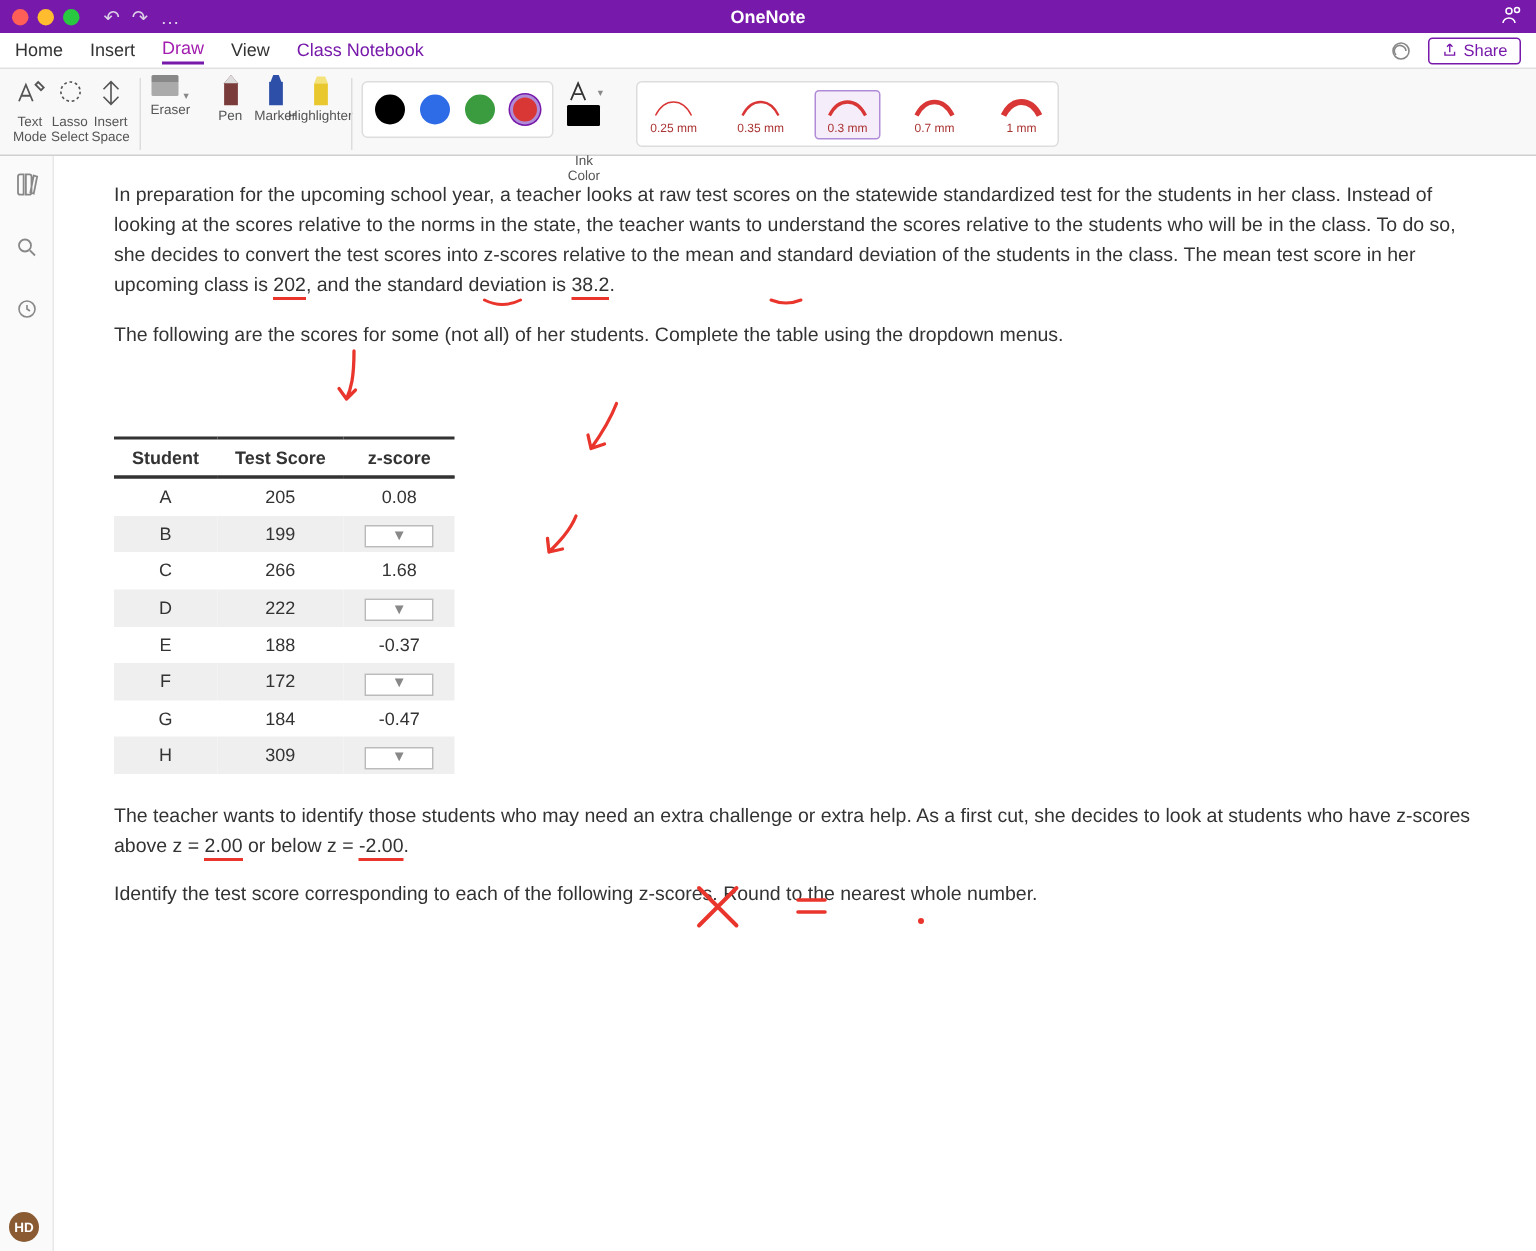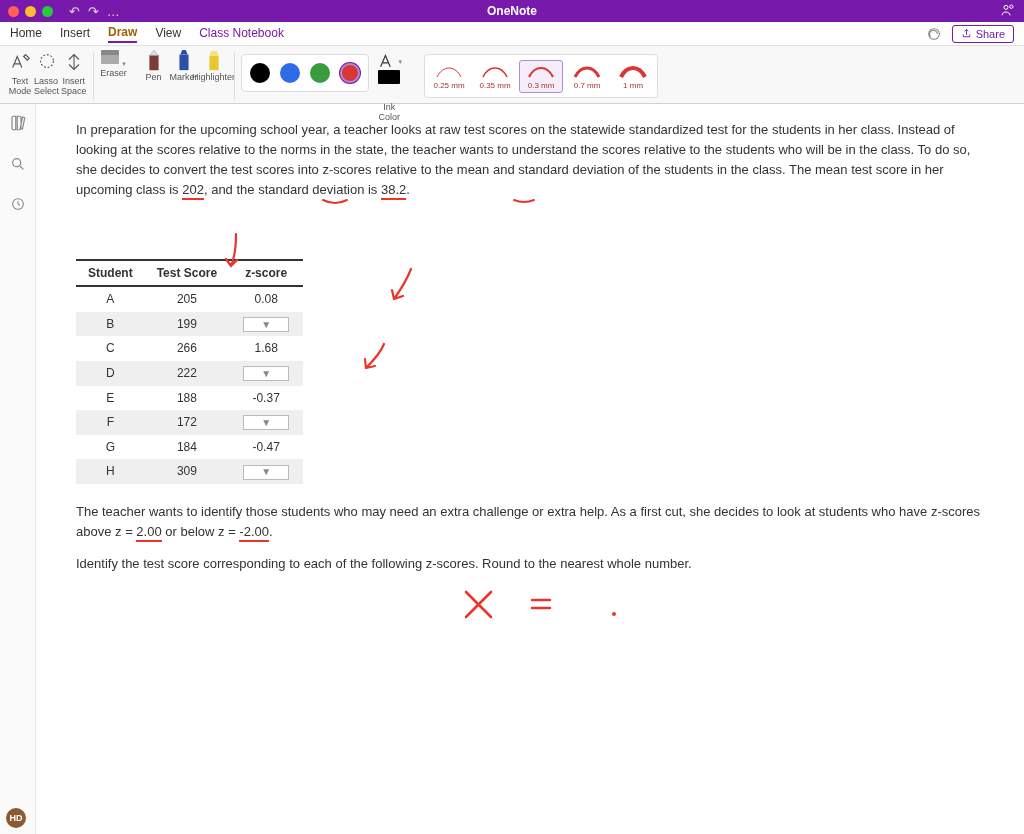--- a/index.html
+++ b/index.html
@@ -18,7 +18,7 @@
 
 .tabs-row { height: 24px; background: #fff; border-bottom: 1px solid #e1e1e1; display: flex; align-items: center; padding: 0 10px; gap: 18px; }
 .tab { font-size: 12px; color: #333; cursor: pointer; padding-bottom: 2px; }
-.tab.active { color: #a16207; border-bottom: 2px solid #7719aa; font-weight: 700; }
+.tab.active { color: #a21caf; border-bottom: 2px solid #7719aa; font-weight: 400; }
 .tab.notebook { color: #7719aa; }
 .tabs-right { margin-left: auto; display: flex; gap: 10px; align-items: center; }
 .sync-icon { width: 16px; height: 16px; color: #888; }

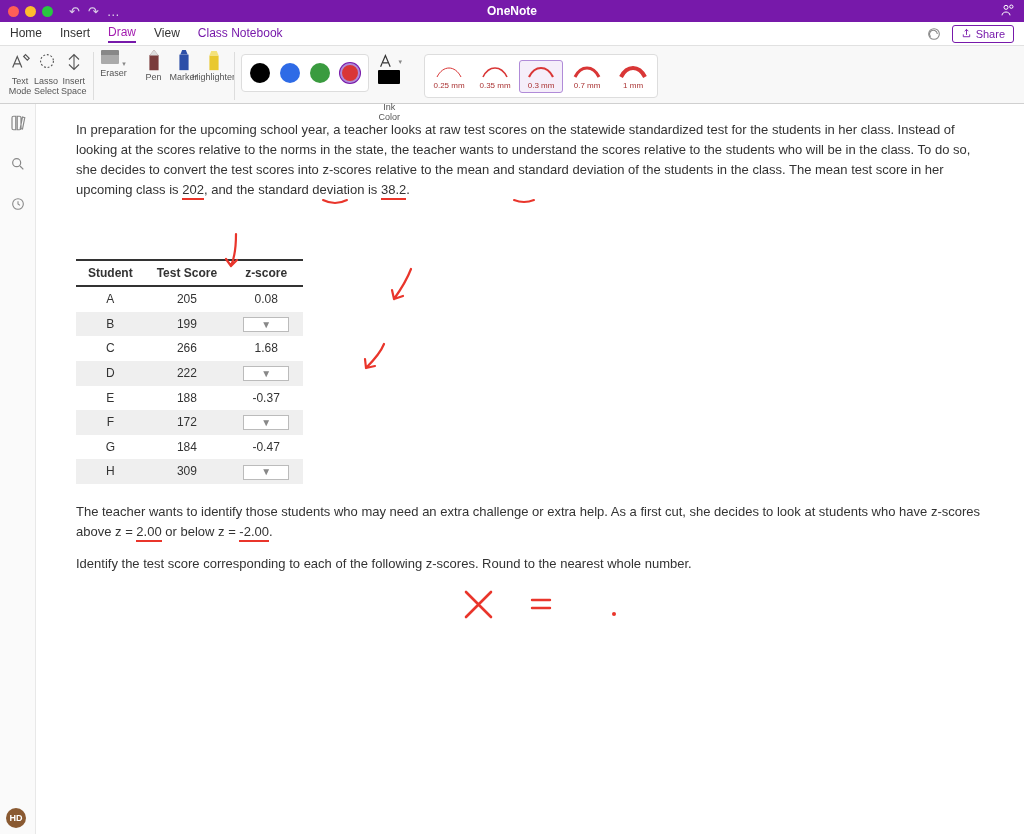--- a/index.html
+++ b/index.html
@@ -131,7 +131,7 @@
           <circle cx="12" cy="11" r="7"></circle>
         </svg>
       </div>
-    <div style="white-space:pre;">Lasso
+    <div style="white-space:pre;text-align:center">Lasso
 Select</div>
   </div>
   <div class="ribbon-tool">

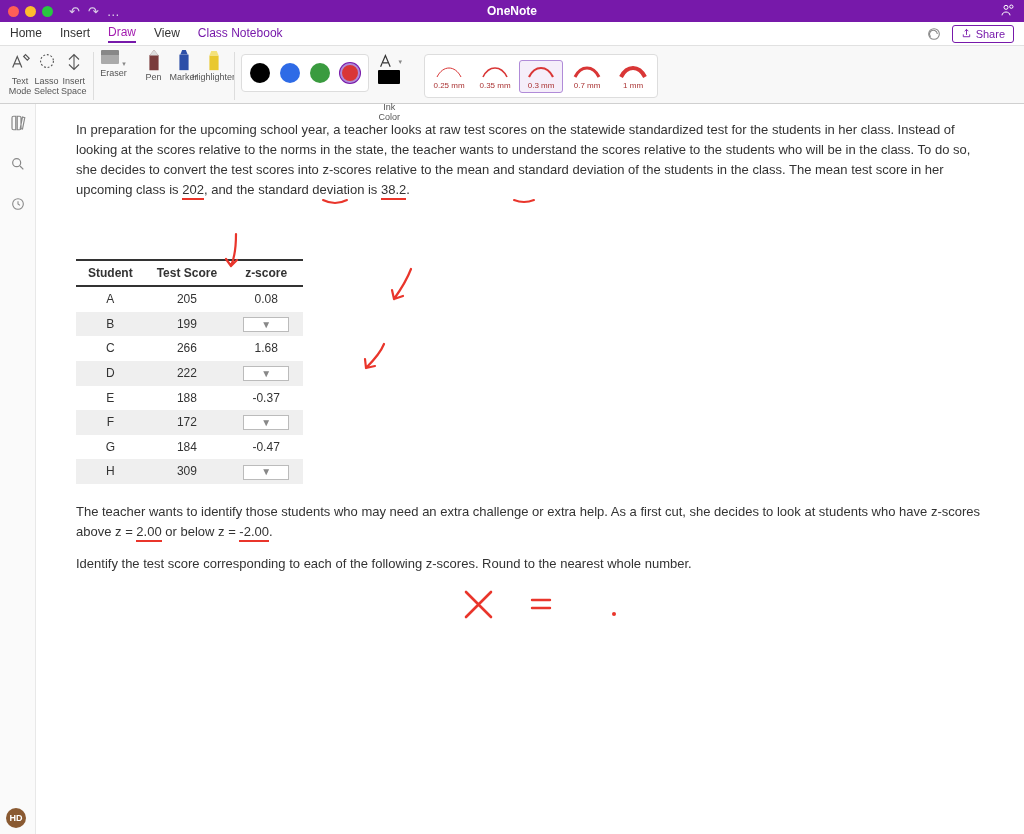--- a/index.html
+++ b/index.html
@@ -45,7 +45,7 @@
 .ink-swatch { width: 22px; height: 14px; background: #000; border-radius: 1px; }
 .ink-row { display: flex; align-items: center; gap: 2px; }
 
-.stroke-group { display: flex; gap: 2px; align-items: center; padding: 2px; border: 1px solid #ddd; border-radius: 4px; background: #fff; margin-top: 4px; height: 44px; margin-left: 20px; }
+.stroke-group { display: flex; gap: 14px; align-items: center; padding: 2px; border: 1px solid #ddd; border-radius: 4px; background: #fff; margin-top: 4px; height: 44px; margin-left: 20px; }
 .stroke-opt { display: flex; flex-direction: column; align-items: center; font-size: 8px; color: #a33; padding: 2px 4px; width: 44px; cursor: pointer; }
 .stroke-opt.sel { border: 1px solid #b08bd8; background: #f5eefa; border-radius: 3px; }
 .stroke-svg { width: 28px; height: 18px; }

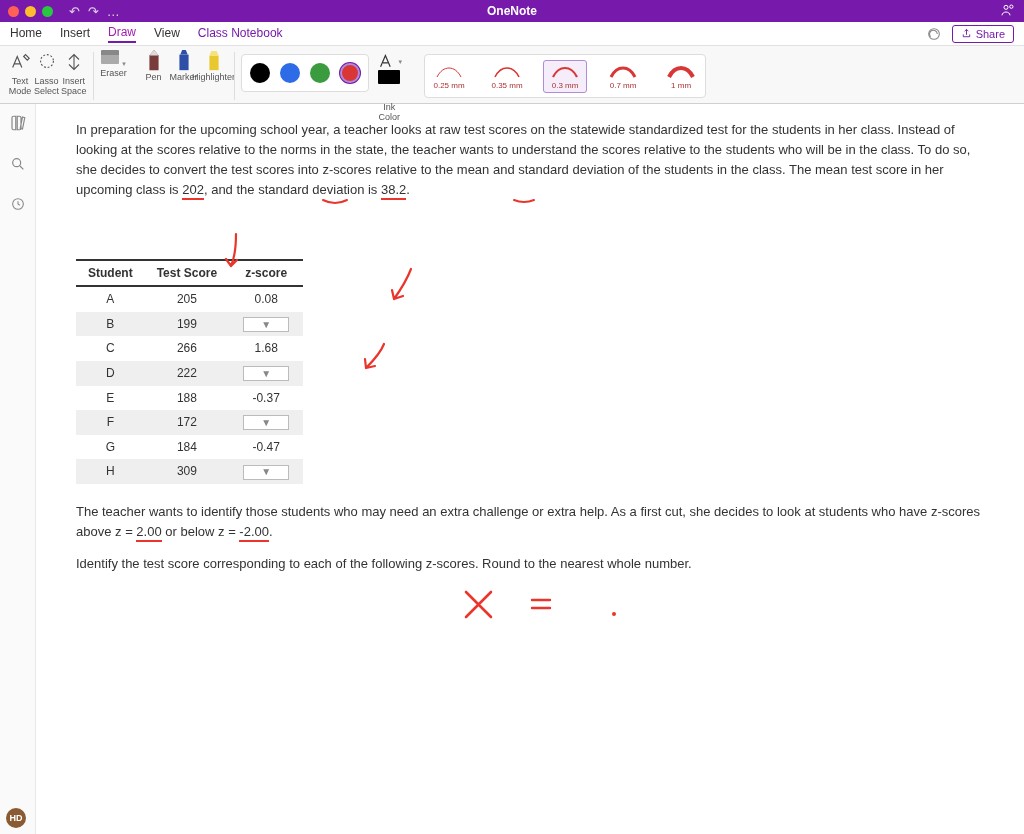--- a/index.html
+++ b/index.html
@@ -256,6 +256,7 @@
       <span>In preparation for the upcoming school year, a teacher looks at raw test scores on the statewide standardized test for the students in her class. Instead of looking at the scores relative to the norms in the state, the teacher wants to understand the scores relative to the students who will be in the class. To do so, she decides to convert the test scores into z-scores relative to the mean and standard deviation of the students in the class. The mean test score in her upcoming class is </span><span class="underline-red">202</span><span>, and the standard deviation is </span><span class="underline-red">38.2</span><span>.</span>
     </div>
 
+    <div class="para">The following are the scores for some (not all) of her students. Complete the table using the dropdown menus.</div>
 
     <div style="height:40px"></div>
 

